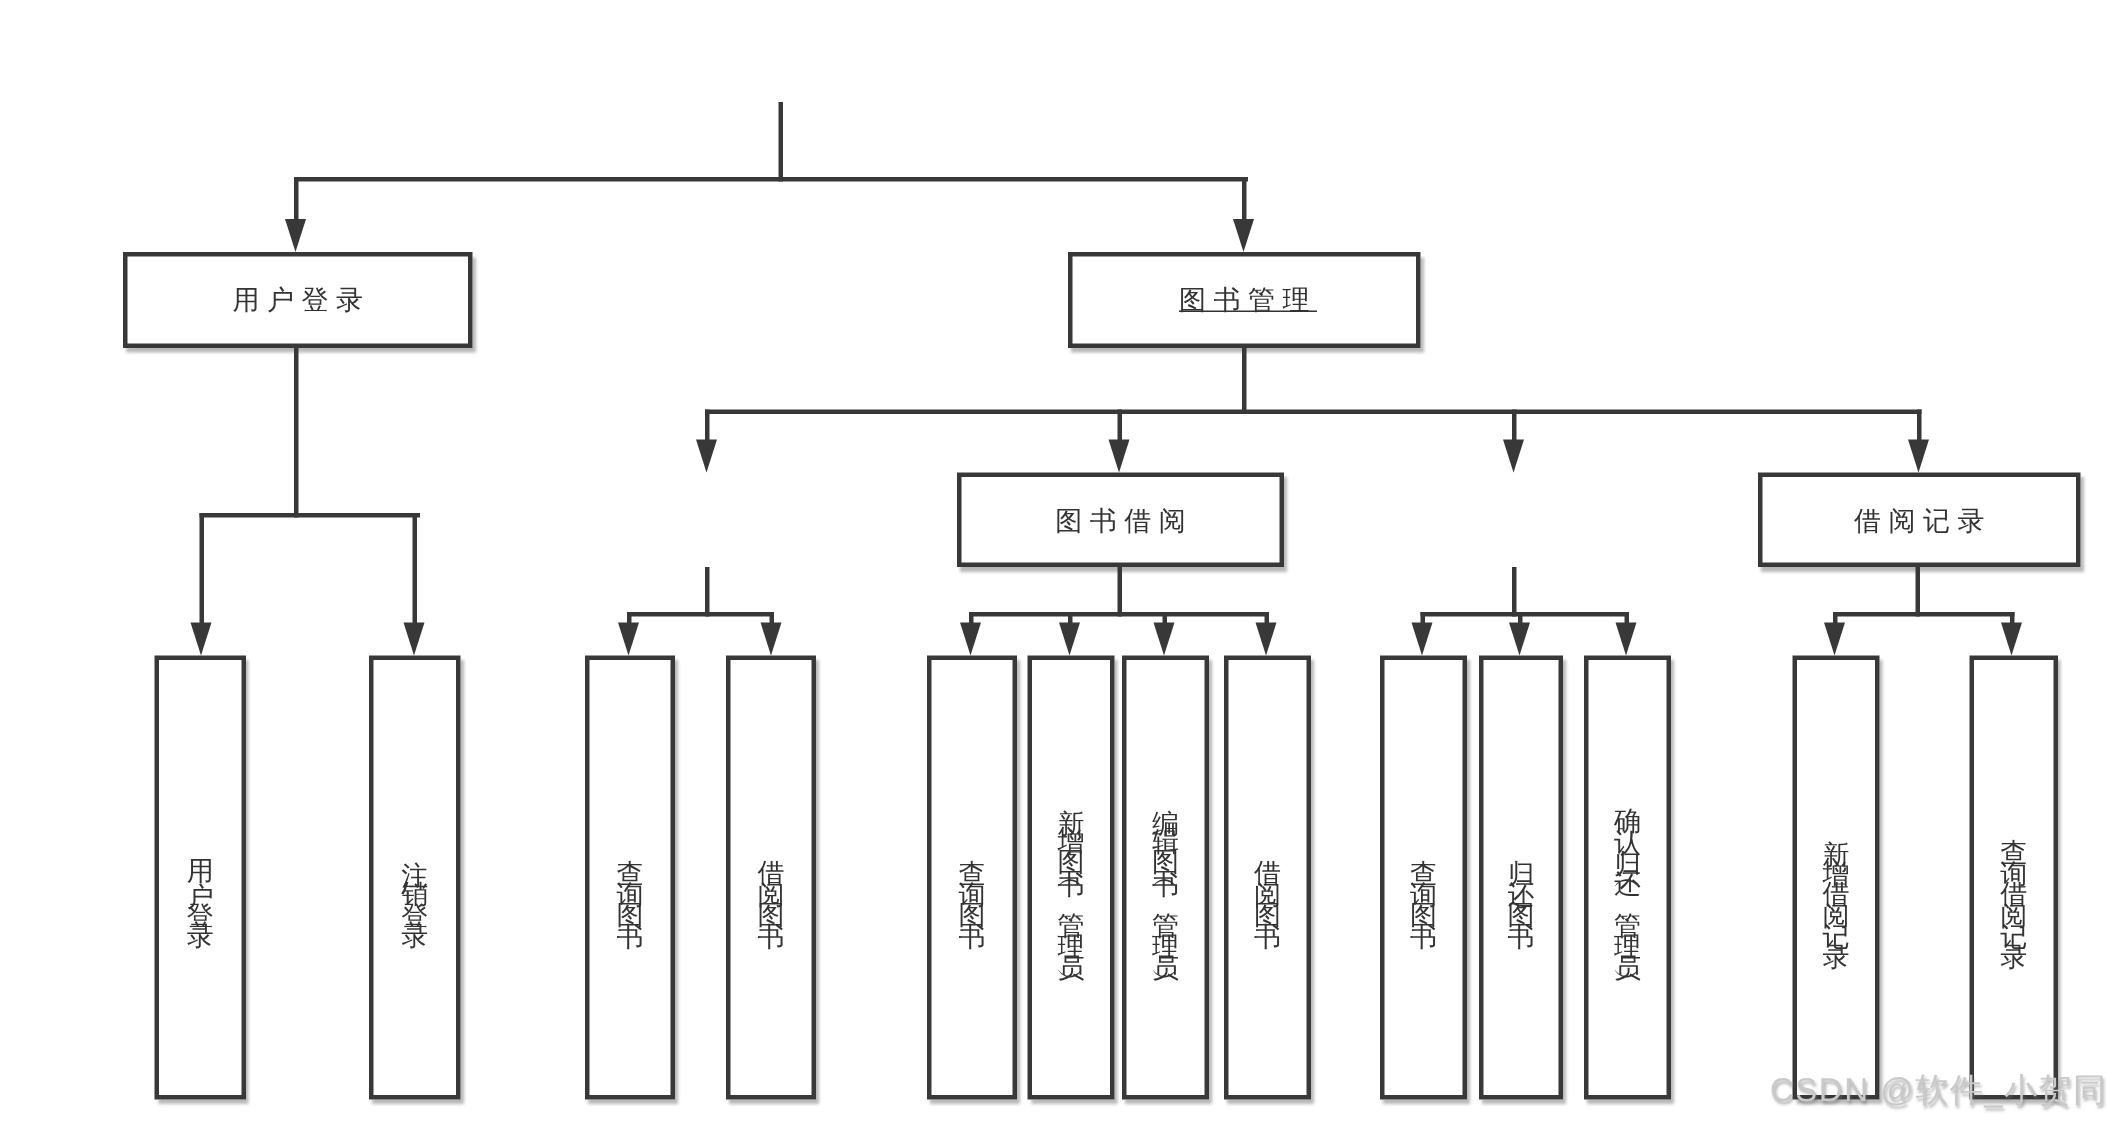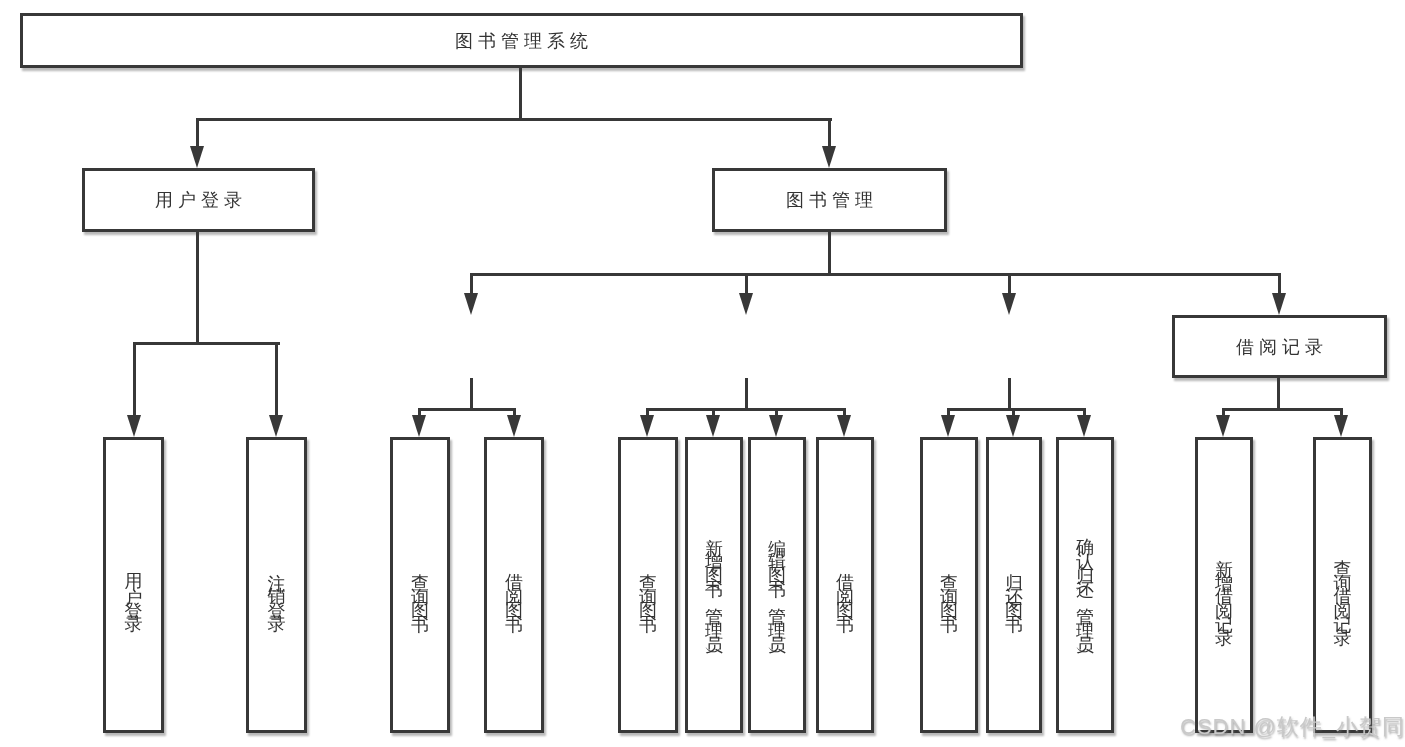--- a/index.html
+++ b/index.html
@@ -37,9 +37,6 @@
 
 <div class="canvas">
 
-  <div class="node" style="left:20px;top:13px;width:1003px;height:55px;">
-    <span>图书管理系统</span>
-  </div>
 
   <div class="node" style="left:82px;top:168px;width:233px;height:64px;">
     <span>用户登录</span>

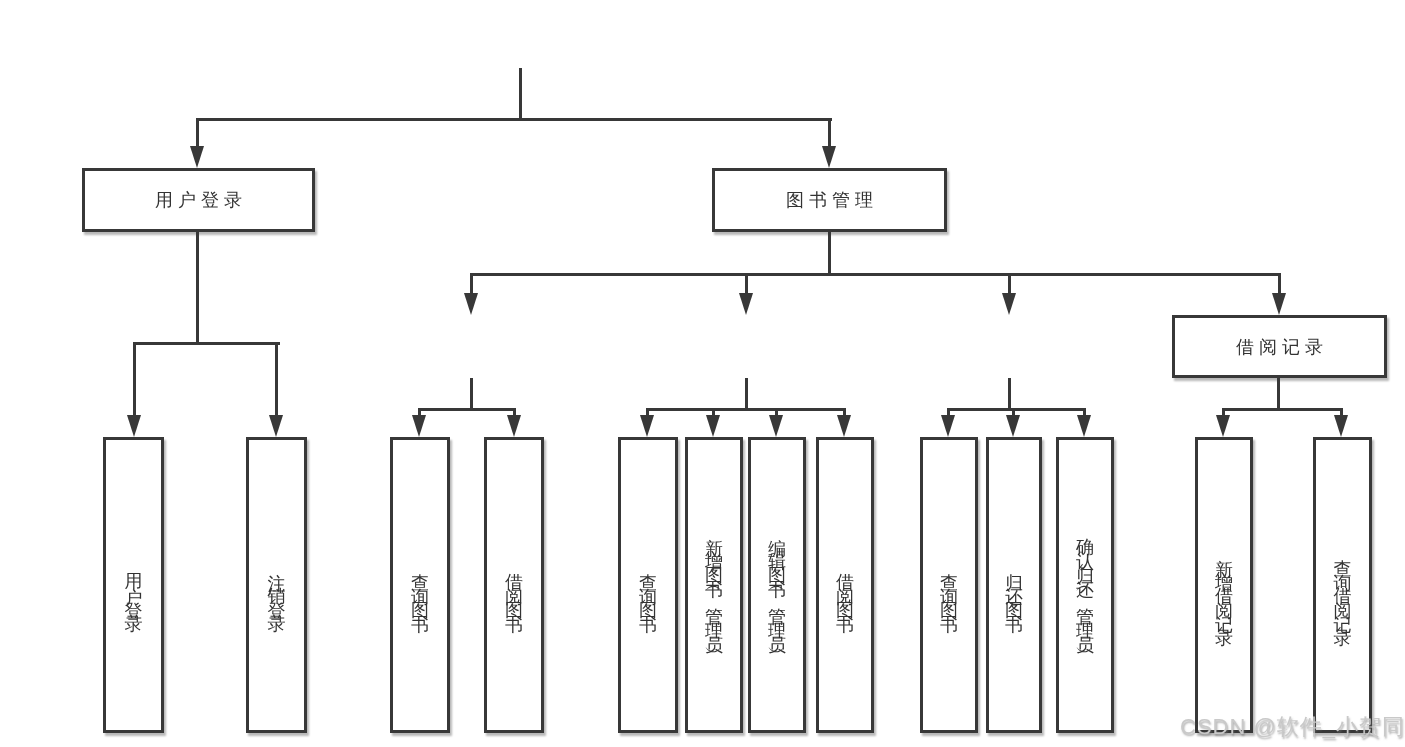--- a/index.html
+++ b/index.html
@@ -42,7 +42,7 @@
     <span>用户登录</span>
   </div>
 
-  <div class="node" style="left:712px;top:168px;width:235px;height:64px;">
+  <div class="node" style="left:712px;top:168px;width:235px;height:64px;text-decoration:underline;">
     <span>图书管理</span>
   </div>
 

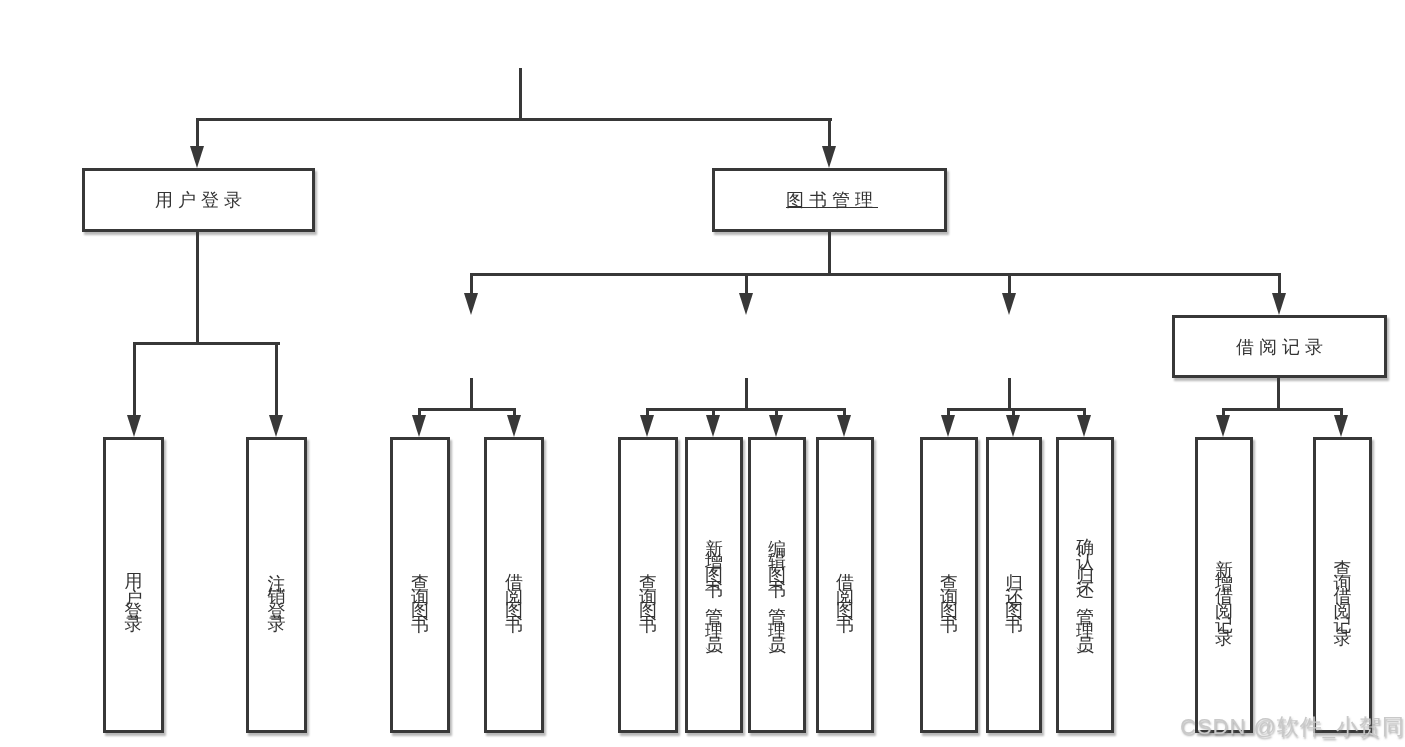--- a/index.html
+++ b/index.html
@@ -47,6 +47,9 @@
   </div>
 
 
+  <div class="node" style="left:638px;top:315px;width:218px;height:63px;">
+    <span>图书借阅</span>
+  </div>
 
 
   <div class="node" style="left:1172px;top:315px;width:215px;height:63px;font-family:Liberation Serif, serif;">

